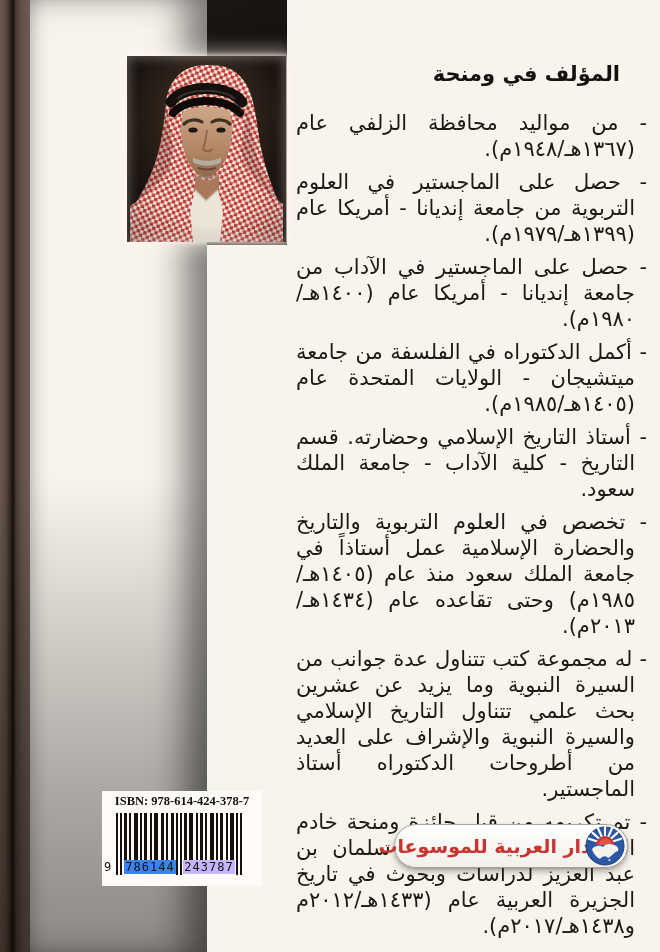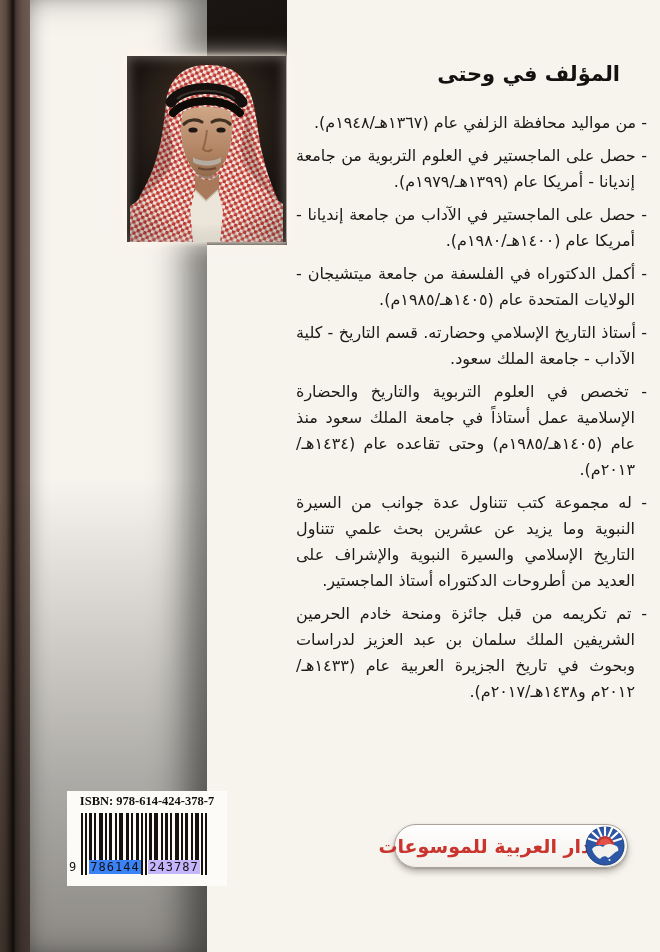--- a/index.html
+++ b/index.html
@@ -153,7 +153,7 @@
   </svg>
 </div>
 
-<div class="bio-title">المؤلف في وحتى</div>
+<div class="bio-title">المؤلف في ومنحة</div>
 <div class="bio-list">
   <p class="bio-item">- من مواليد محافظة الزلفي عام (١٣٦٧هـ/١٩٤٨م).</p>
   <p class="bio-item">- حصل على الماجستير في العلوم التربوية من جامعة إنديانا - أمريكا عام (١٣٩٩هـ/١٩٧٩م).</p>

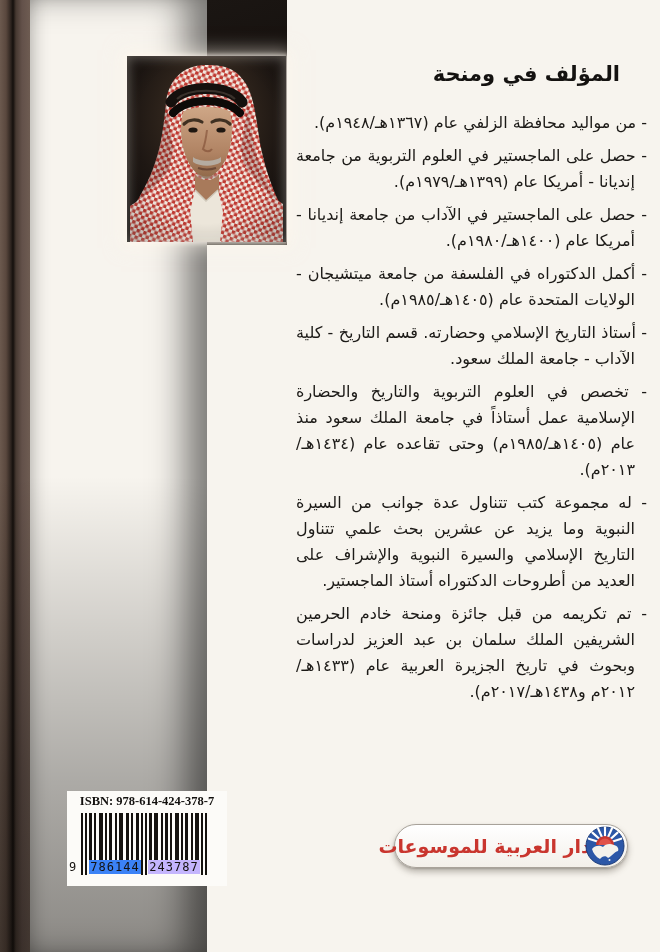--- a/index.html
+++ b/index.html
@@ -51,7 +51,7 @@
   .bio-list {
     position: absolute; top: 110px; left: 296px; right: 13px;
     direction: rtl; text-align: justify;
-    font-size: 16px; line-height: 26px; color: #1c1a17;
+    font-size: 21px; line-height: 26px; color: #1c1a17;
     z-index: 4;
   }
   .bio-item { margin: 0 0 7px 0; padding-right: 12px; text-indent: -12px; }

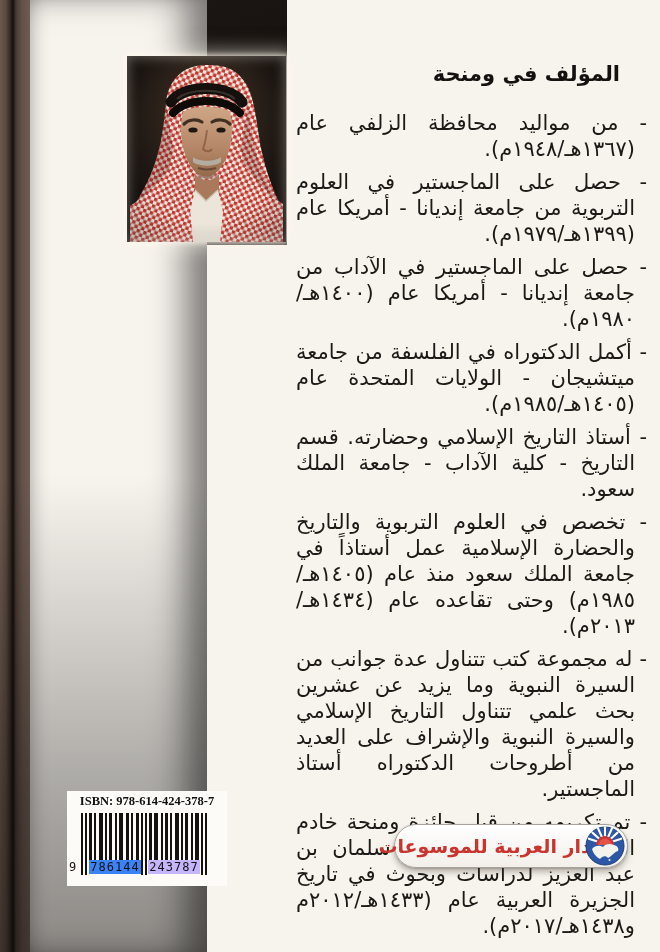--- a/index.html
+++ b/index.html
@@ -58,7 +58,7 @@
 
   
   .barcode-box {
-    position: absolute; left: 67px; top: 791px; width: 160px; height: 95px;
+    position: absolute; left: 102px; top: 791px; width: 160px; height: 95px;
     background: #fcfbf8; z-index: 5;
   }
   .isbn-line {

